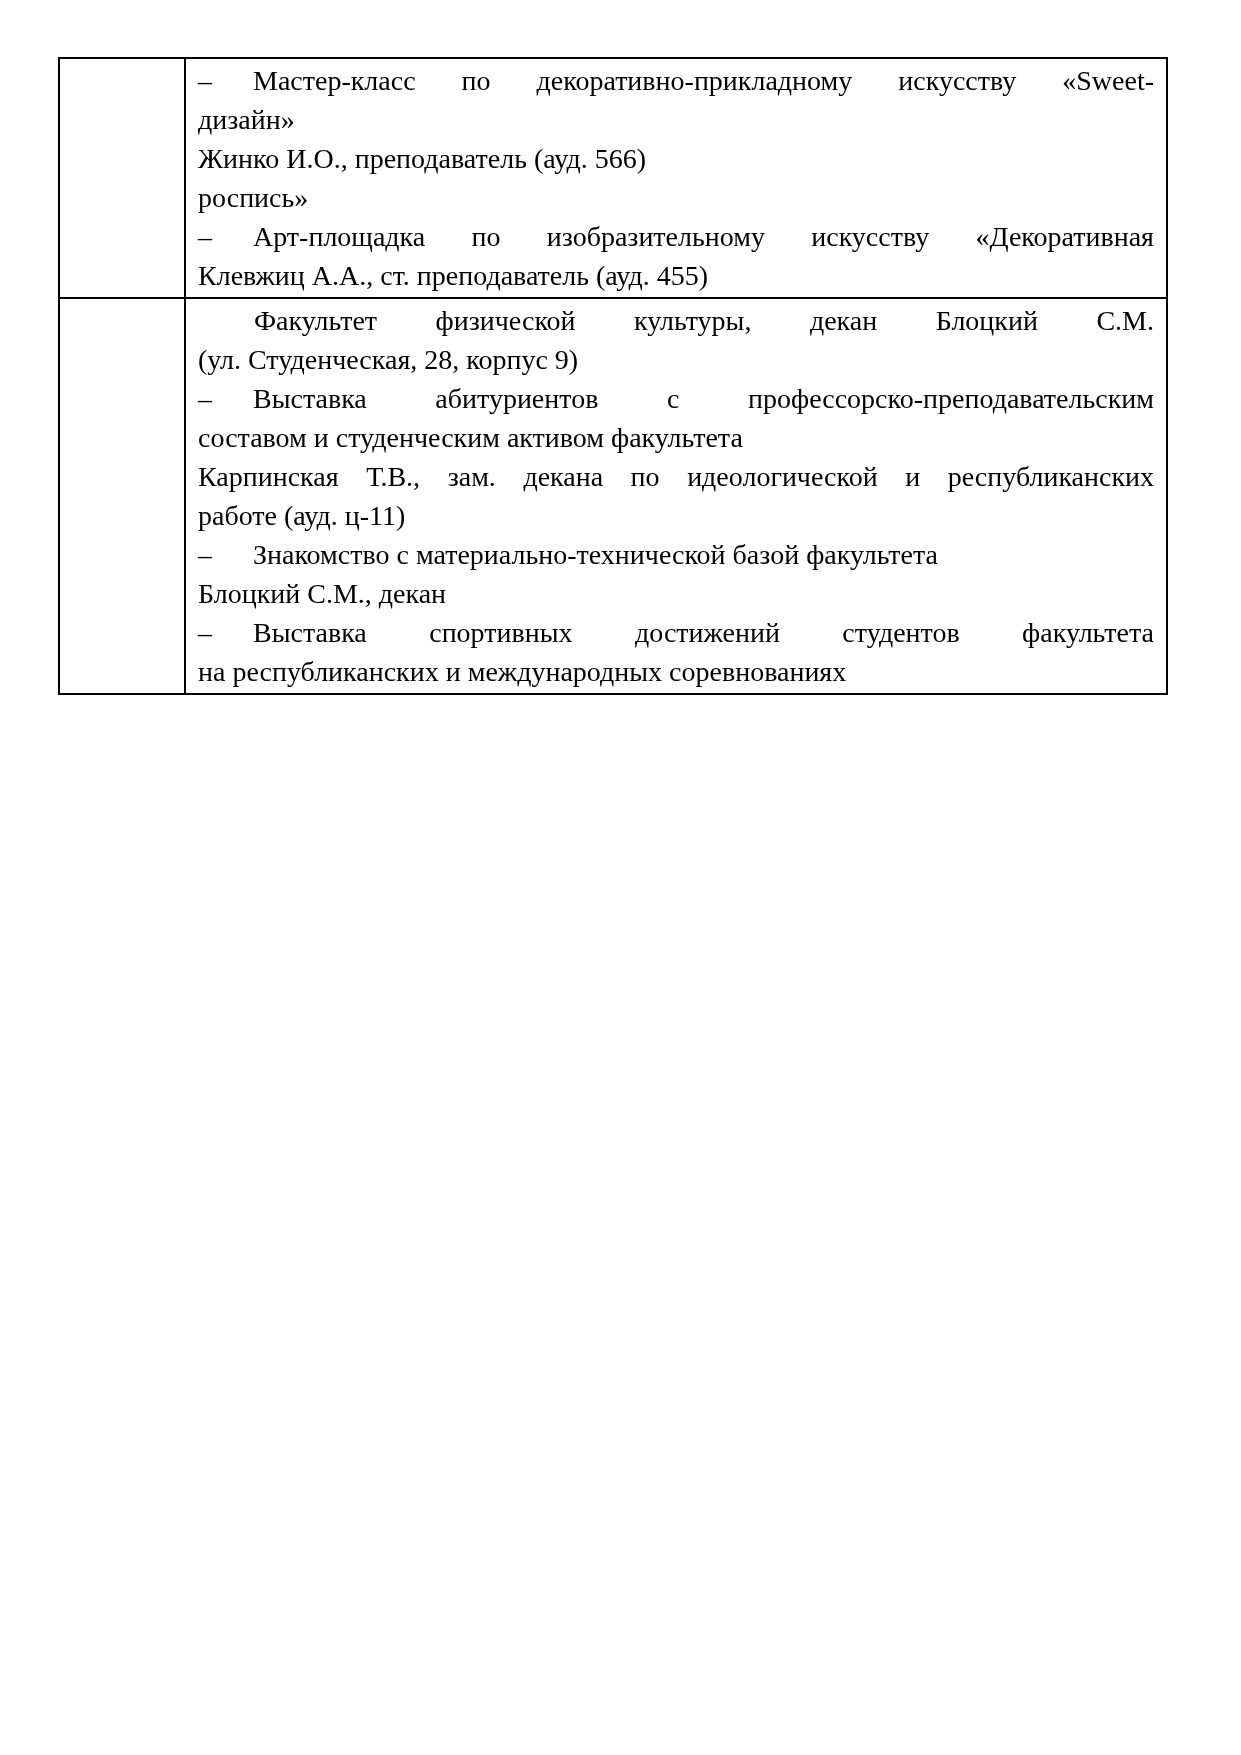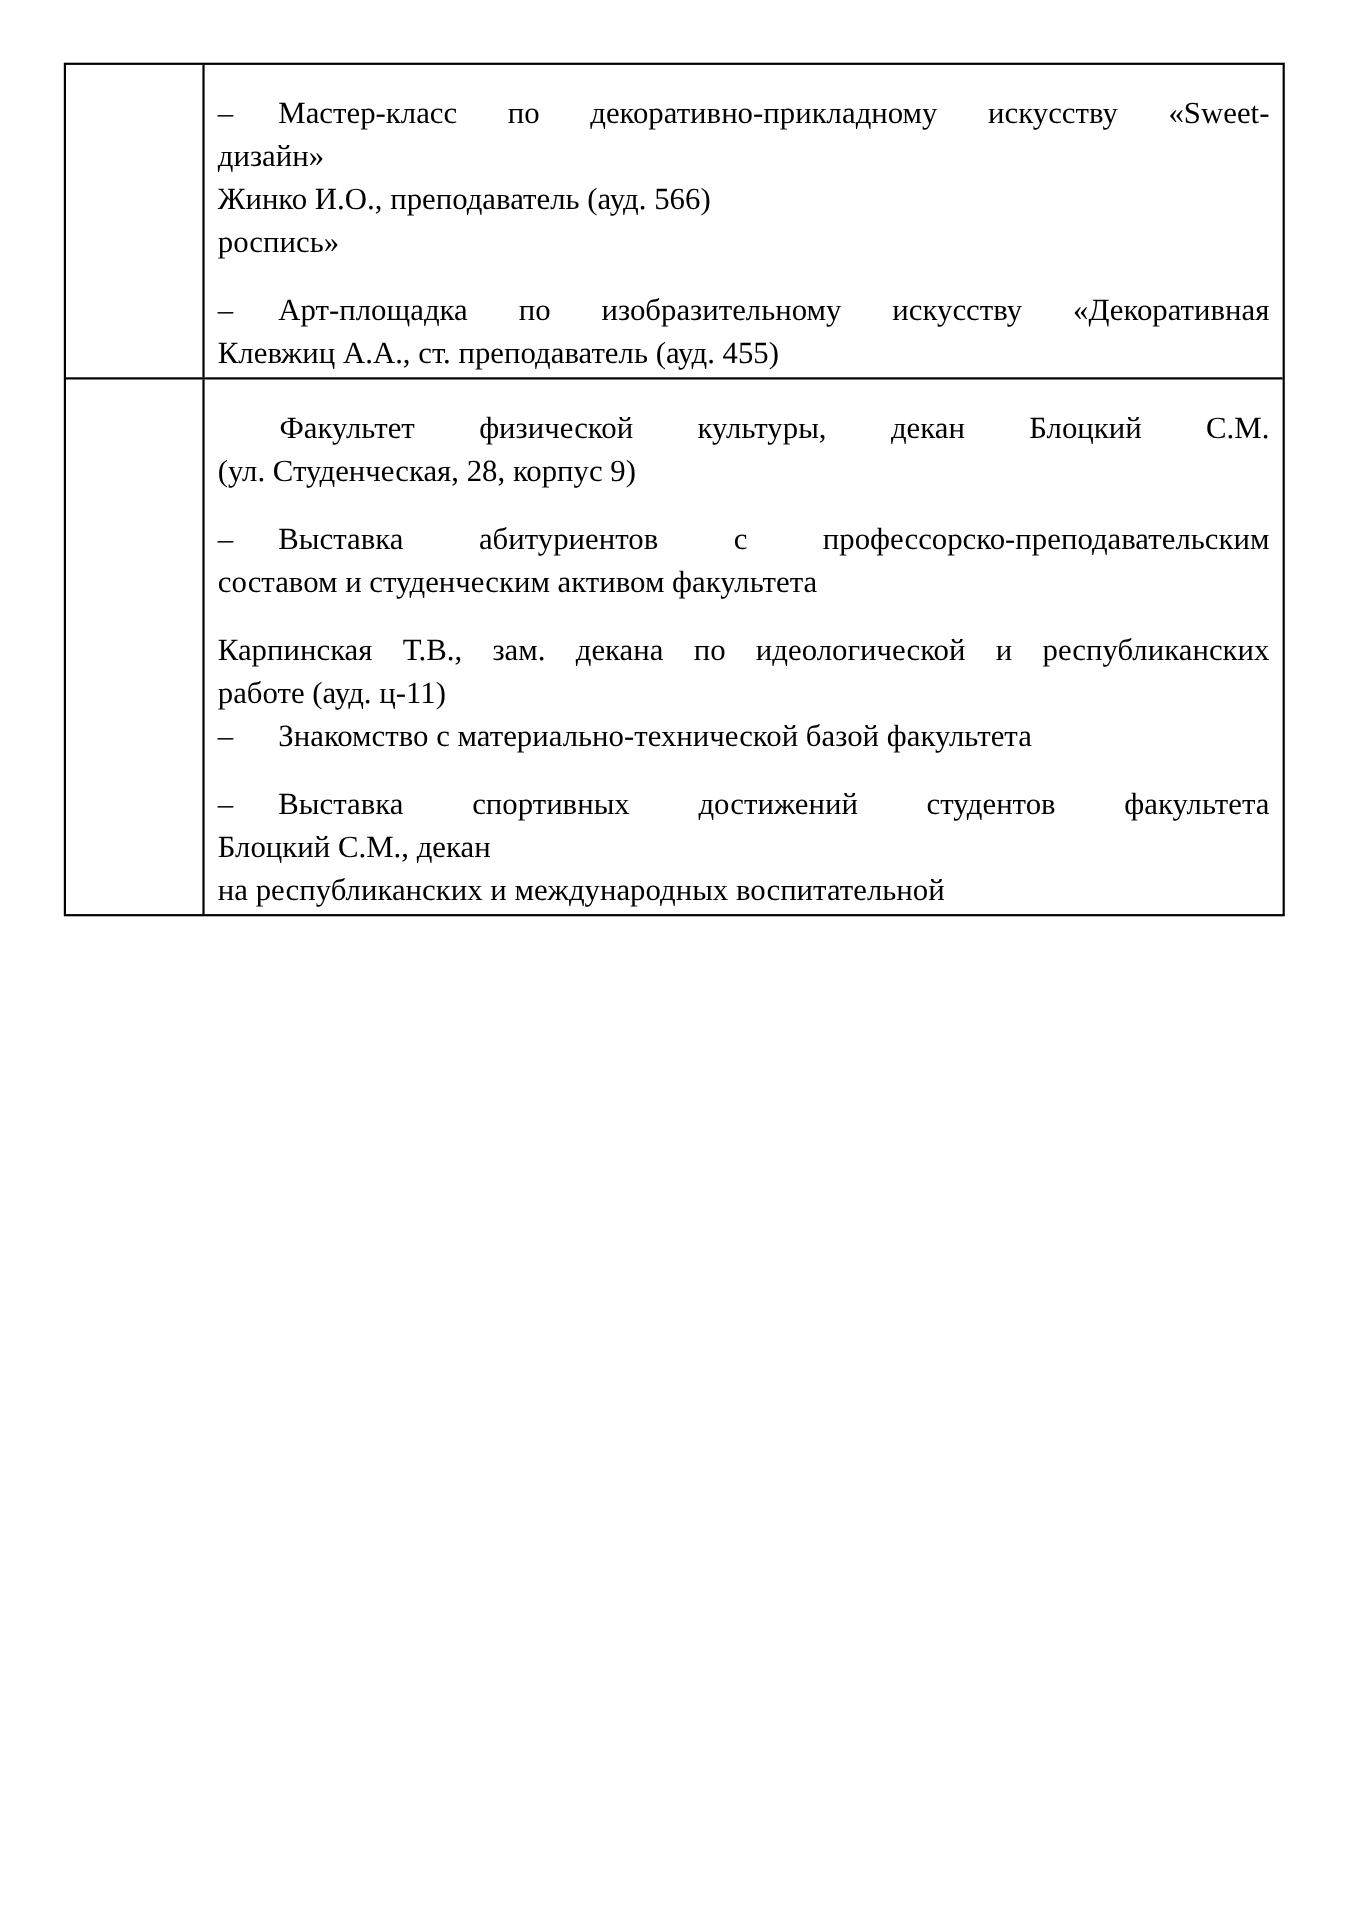--- a/index.html
+++ b/index.html
@@ -52,7 +52,6 @@
   }
   .line.j {
     text-align-last: justify;
-    margin-top: 23px;
   }
   .line.it {
   }

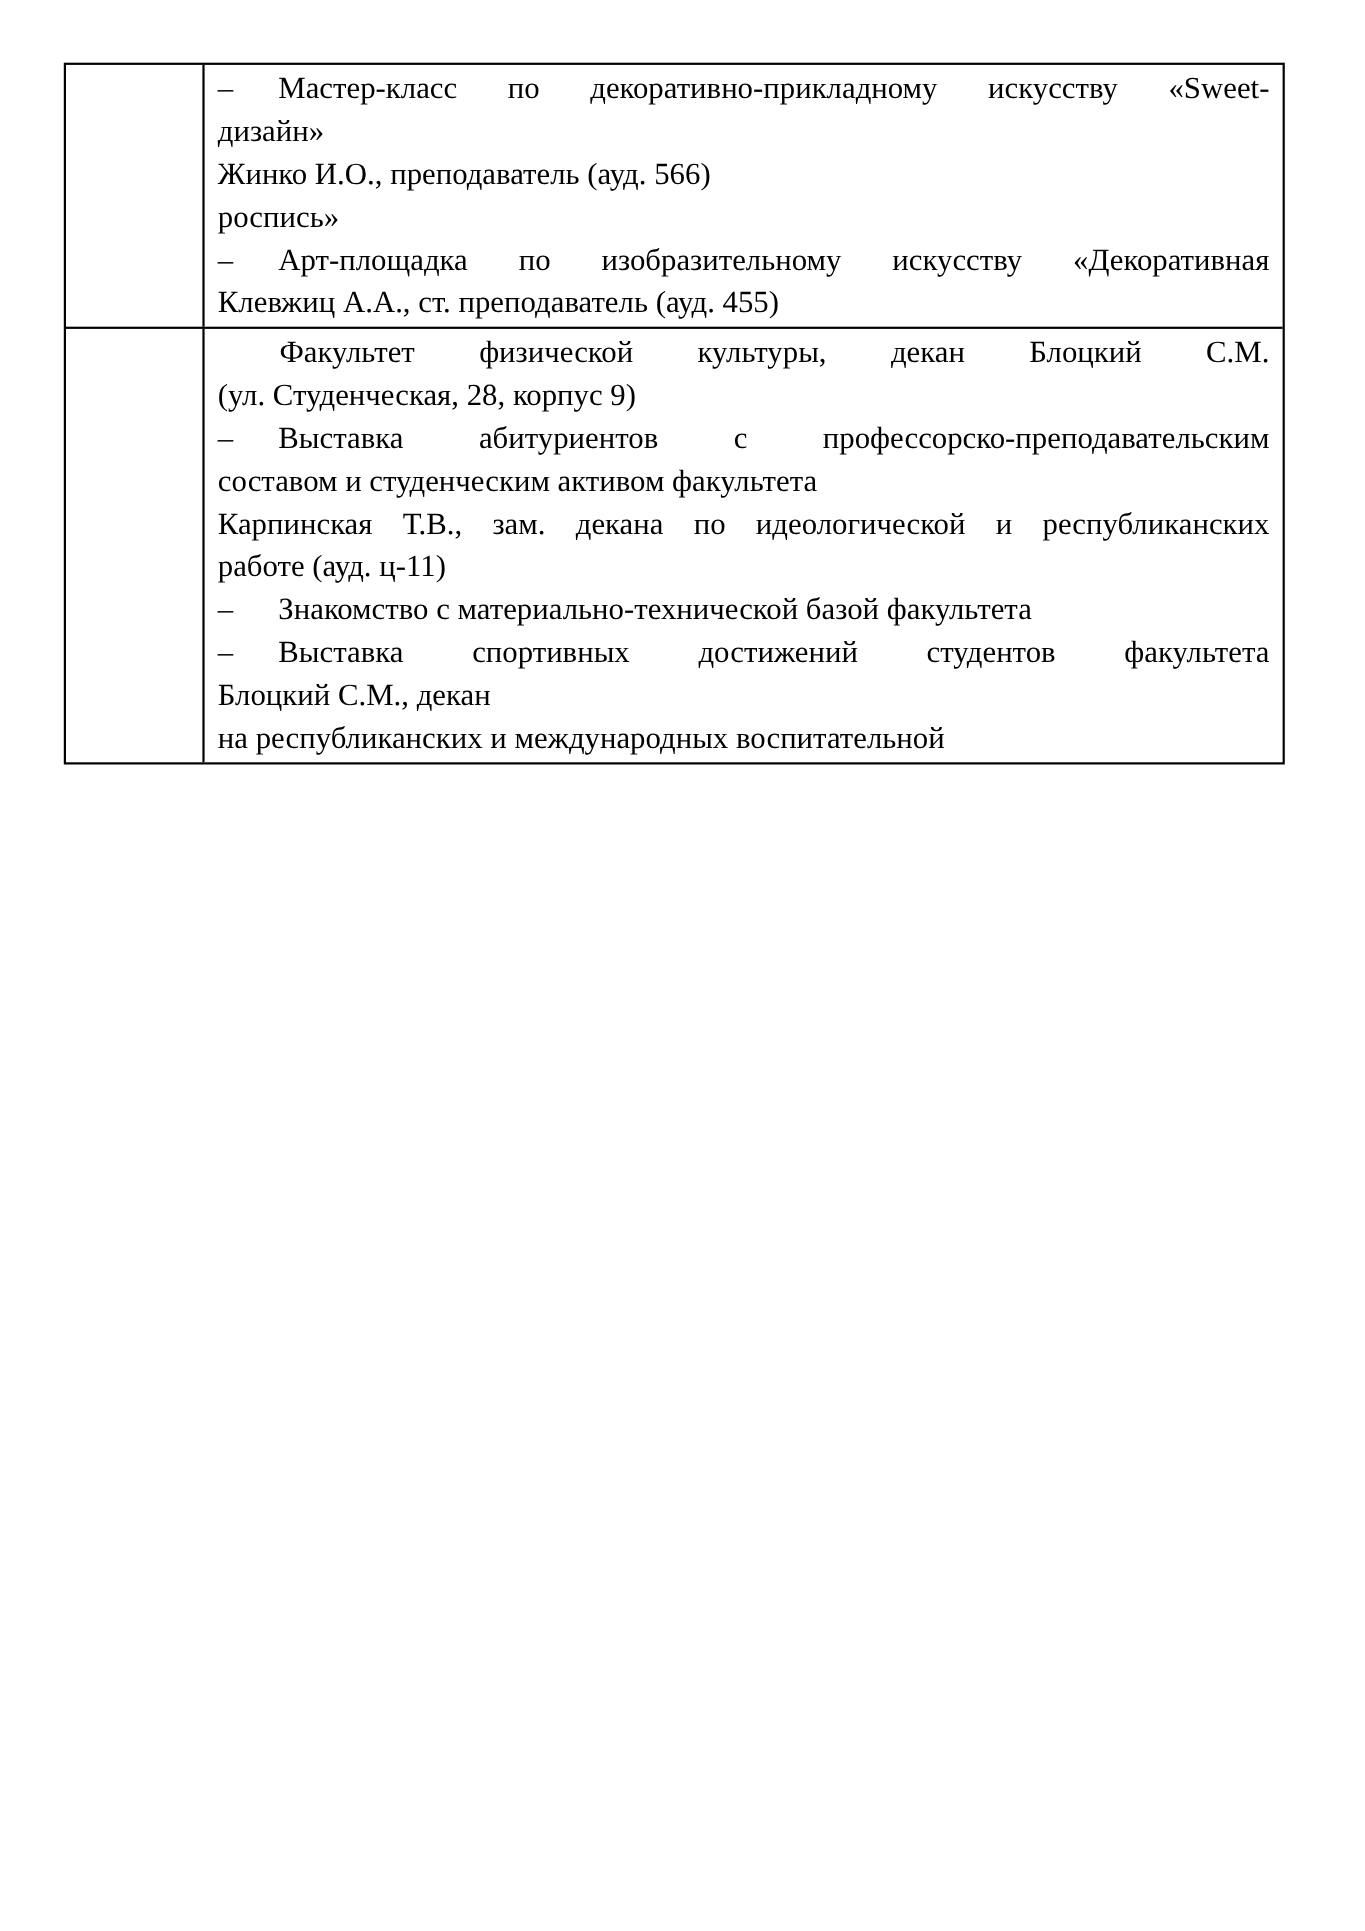--- a/index.html
+++ b/index.html
@@ -92,8 +92,8 @@
         <div class="line j it"><span>Карпинская Т.В., зам. декана по идеологической и республиканских</span></div>
         <div class="line it"><span>работе (ауд. ц-11)</span></div>
         <div class="line"><span class="dash">–</span><span>Знакомство с материально-технической базой факультета</span></div>
+        <div class="line it"><span>Блоцкий С.М., декан</span></div>
         <div class="line j"><span class="dash">–</span><span>Выставка спортивных достижений студентов факультета</span></div>
-        <div class="line it"><span>Блоцкий С.М., декан</span></div>
         <div class="line"><span>на республиканских и международных воспитательной</span></div>
       </div>
     </div>

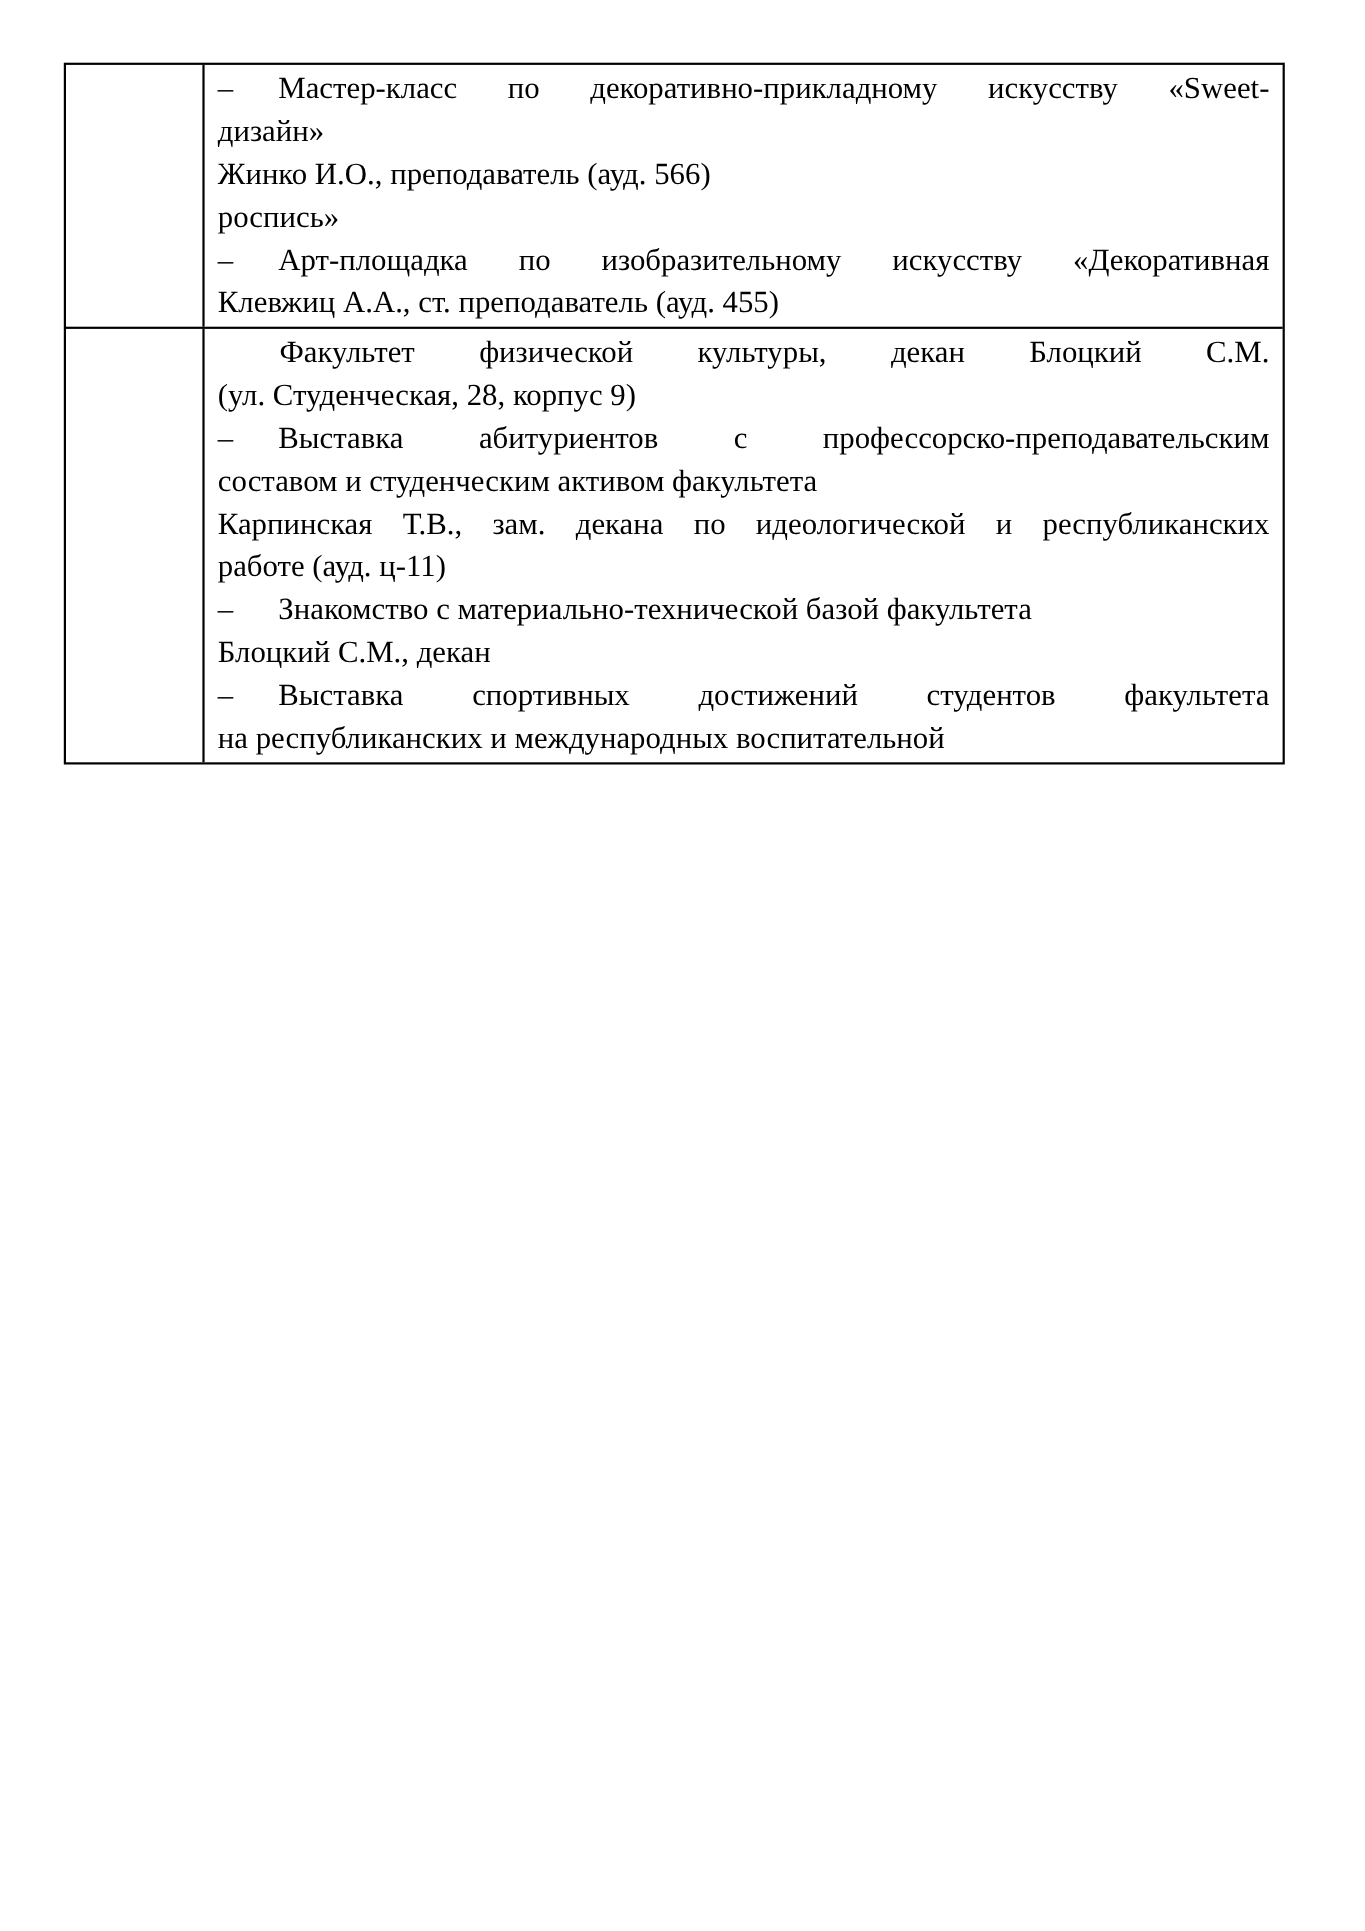--- a/index.html
+++ b/index.html
@@ -94,7 +94,7 @@
         <div class="line"><span class="dash">–</span><span>Знакомство с материально-технической базой факультета</span></div>
         <div class="line it"><span>Блоцкий С.М., декан</span></div>
         <div class="line j"><span class="dash">–</span><span>Выставка спортивных достижений студентов факультета</span></div>
-        <div class="line"><span>на республиканских и международных воспитательной</span></div>
+        <div class="line"><span>на республиканских и международных соревнованиях</span></div>
       </div>
     </div>
 

